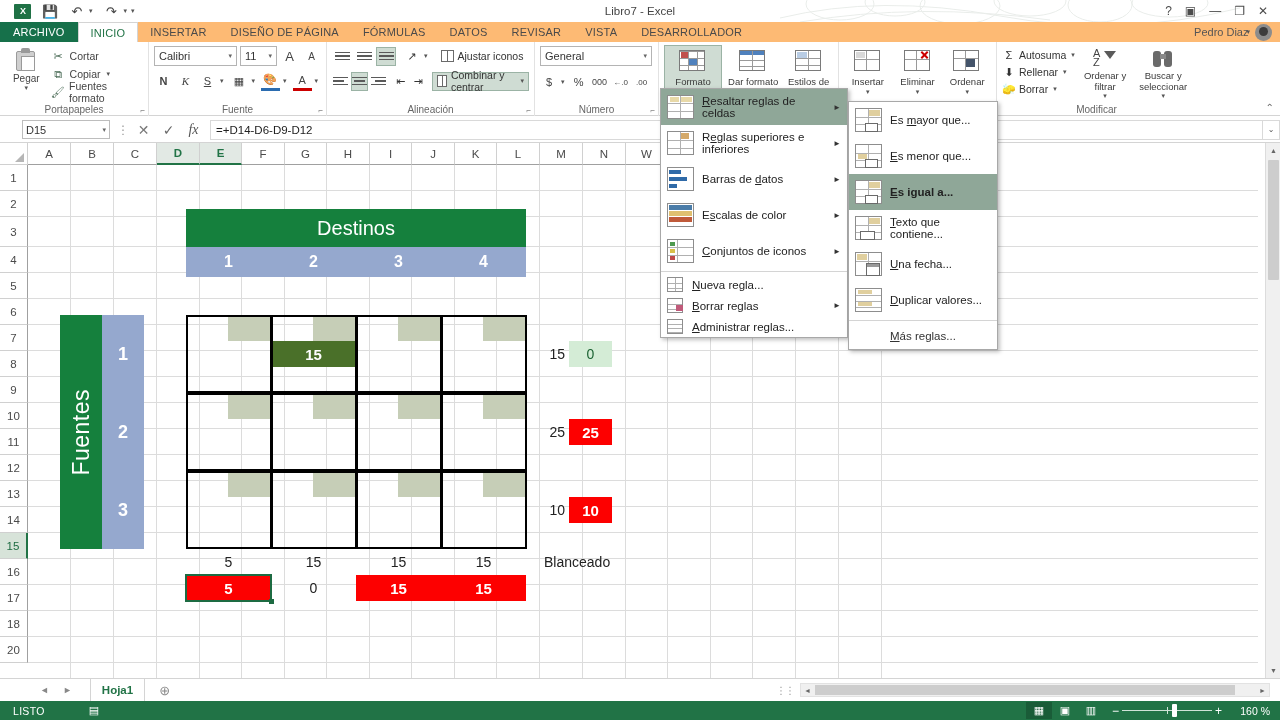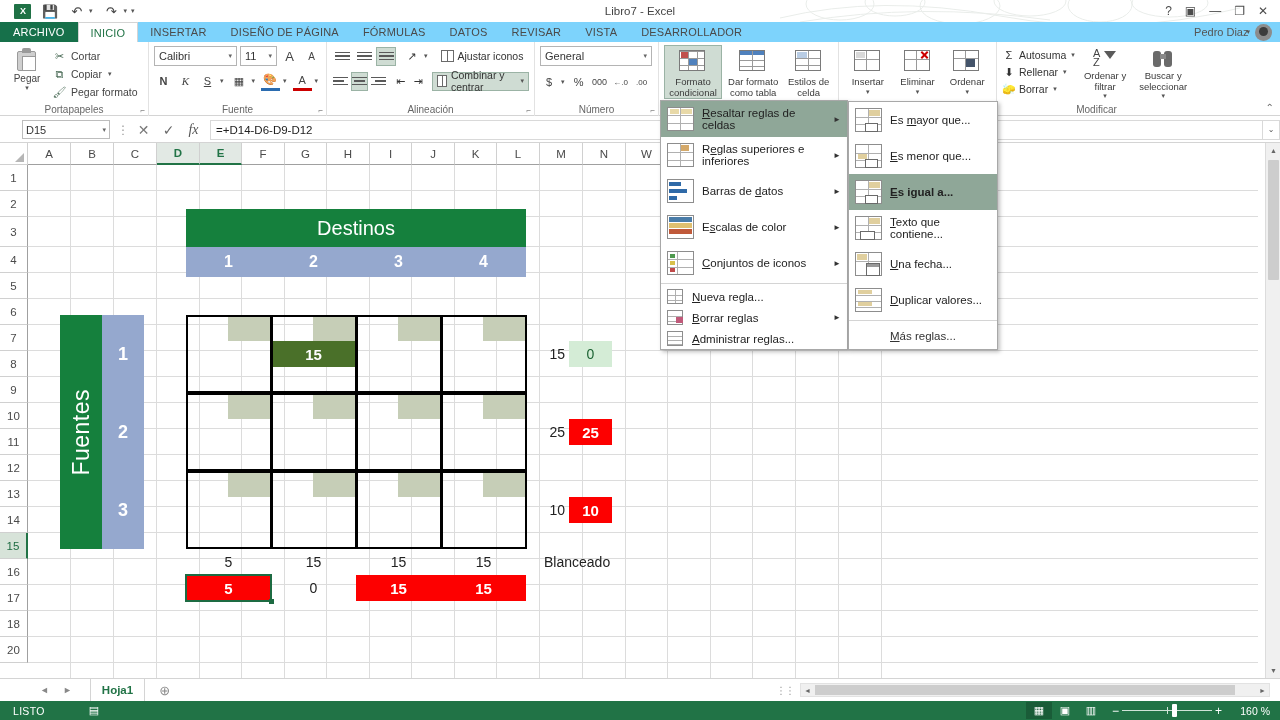--- a/index.html
+++ b/index.html
@@ -53,7 +53,7 @@
   
   .ribbon-tabs {
     position: absolute; left: 0; top: 22px; width: 1280px; height: 20px;
-    background: #7dd3fc;
+    background: #fdba74;
   }
   .tabs-inner { display: flex; align-items: stretch; height: 20px; }
   .tab {

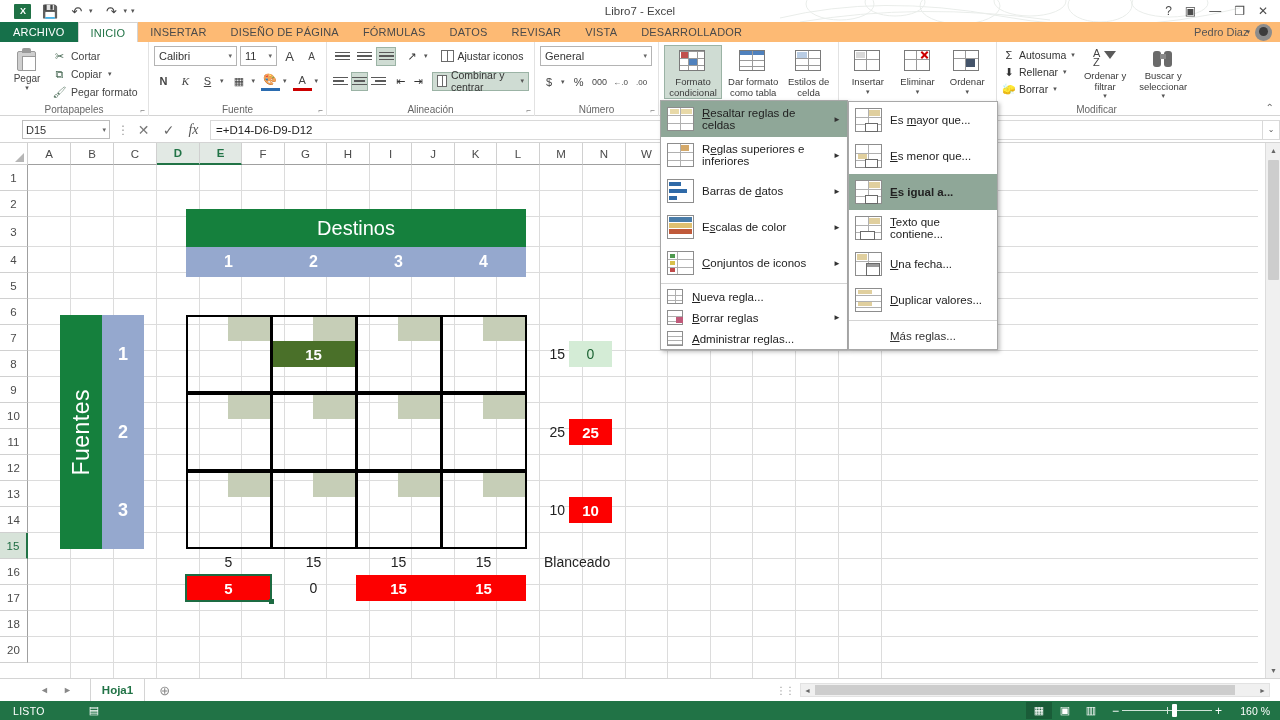--- a/index.html
+++ b/index.html
@@ -468,7 +468,7 @@
             </div>
             <div class="clip-item">
               <span class="ci-ico">🖌</span>
-              <span>Pegar formato</span>
+              <span>Fuentes formato</span>
             </div>
           </div>
         </div>

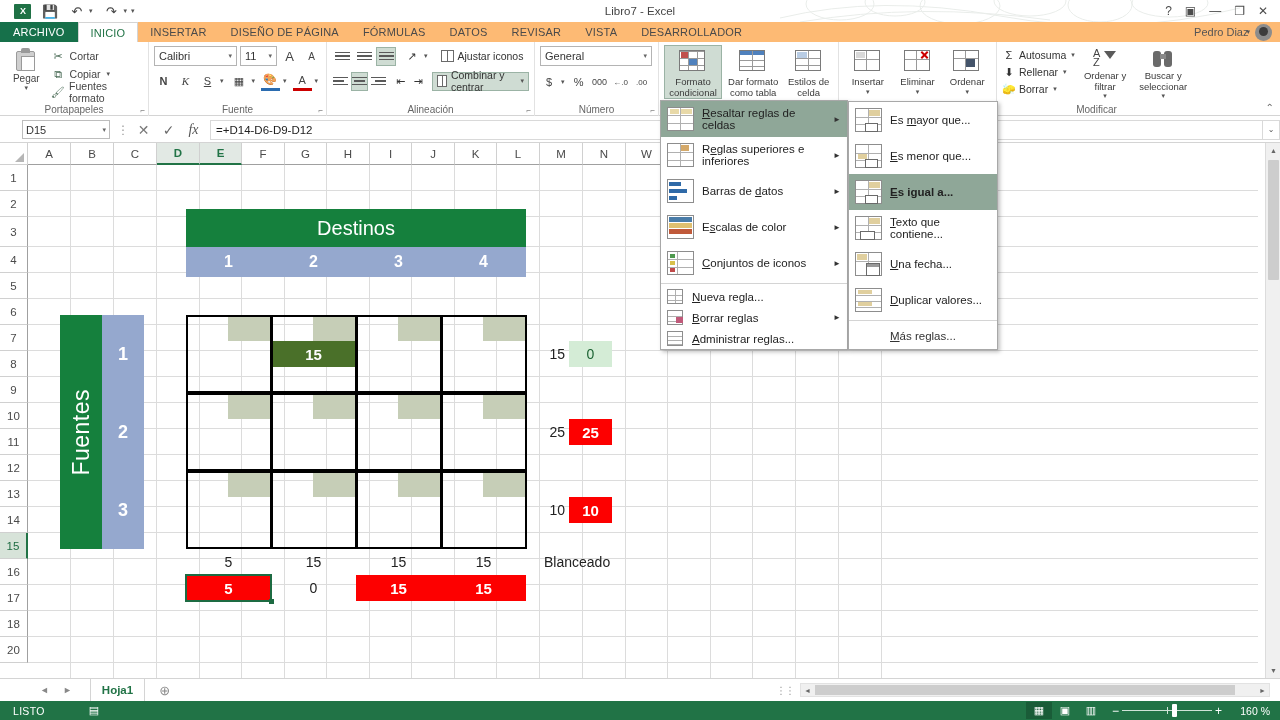--- a/index.html
+++ b/index.html
@@ -893,7 +893,7 @@
     <div class="vs-dn">▼</div>
   </div>
 
-  <div class="menu" style="left:660px;top:100px;width:188px">
+  <div class="menu" style="left:660px;top:88px;width:188px">
     <div class="menu-item hl">
       <span class="mi-ico">
         <i style="left:0;top:7px;width:100%;height:1px"></i>

